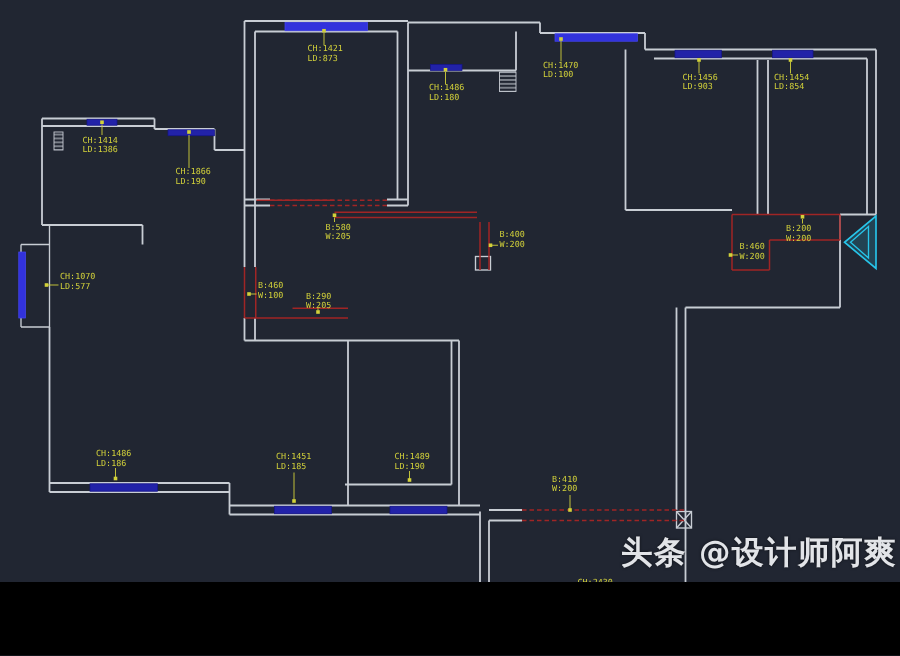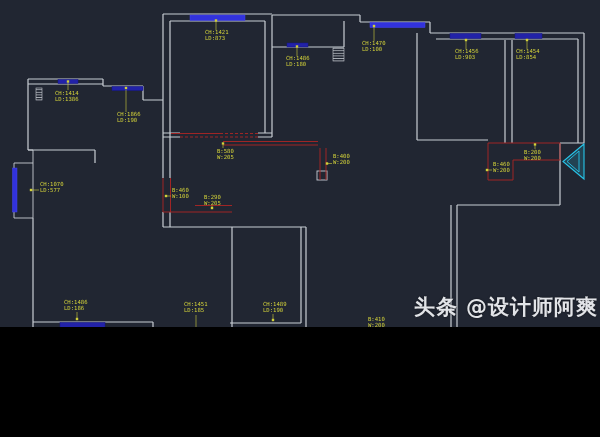--- a/index.html
+++ b/index.html
@@ -7,7 +7,7 @@
     --red:#a02525; --yellow:#d2d13a; --cyan:#27c5ea; --wm:#e2e4e8;
   }
   html,body{margin:0;padding:0;background:#000;}
-  #stage{position:relative;width:600px;height:327px;background:var(--bg);overflow:hidden;
+  #stage{position:relative;width:600px;height:388px;background:var(--bg);overflow:hidden;
          font-family:"DejaVu Sans",sans-serif;}
   svg{position:absolute;left:0;top:0;}
   .wall{stroke:var(--wall);stroke-width:1.2;fill:none;}

